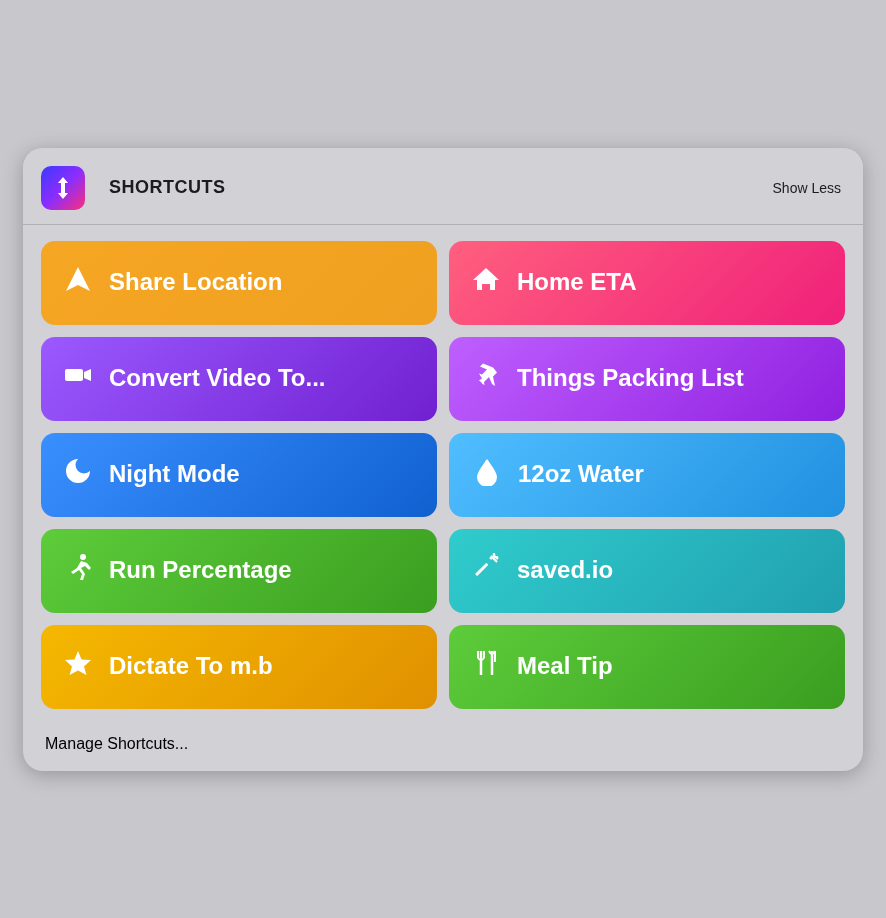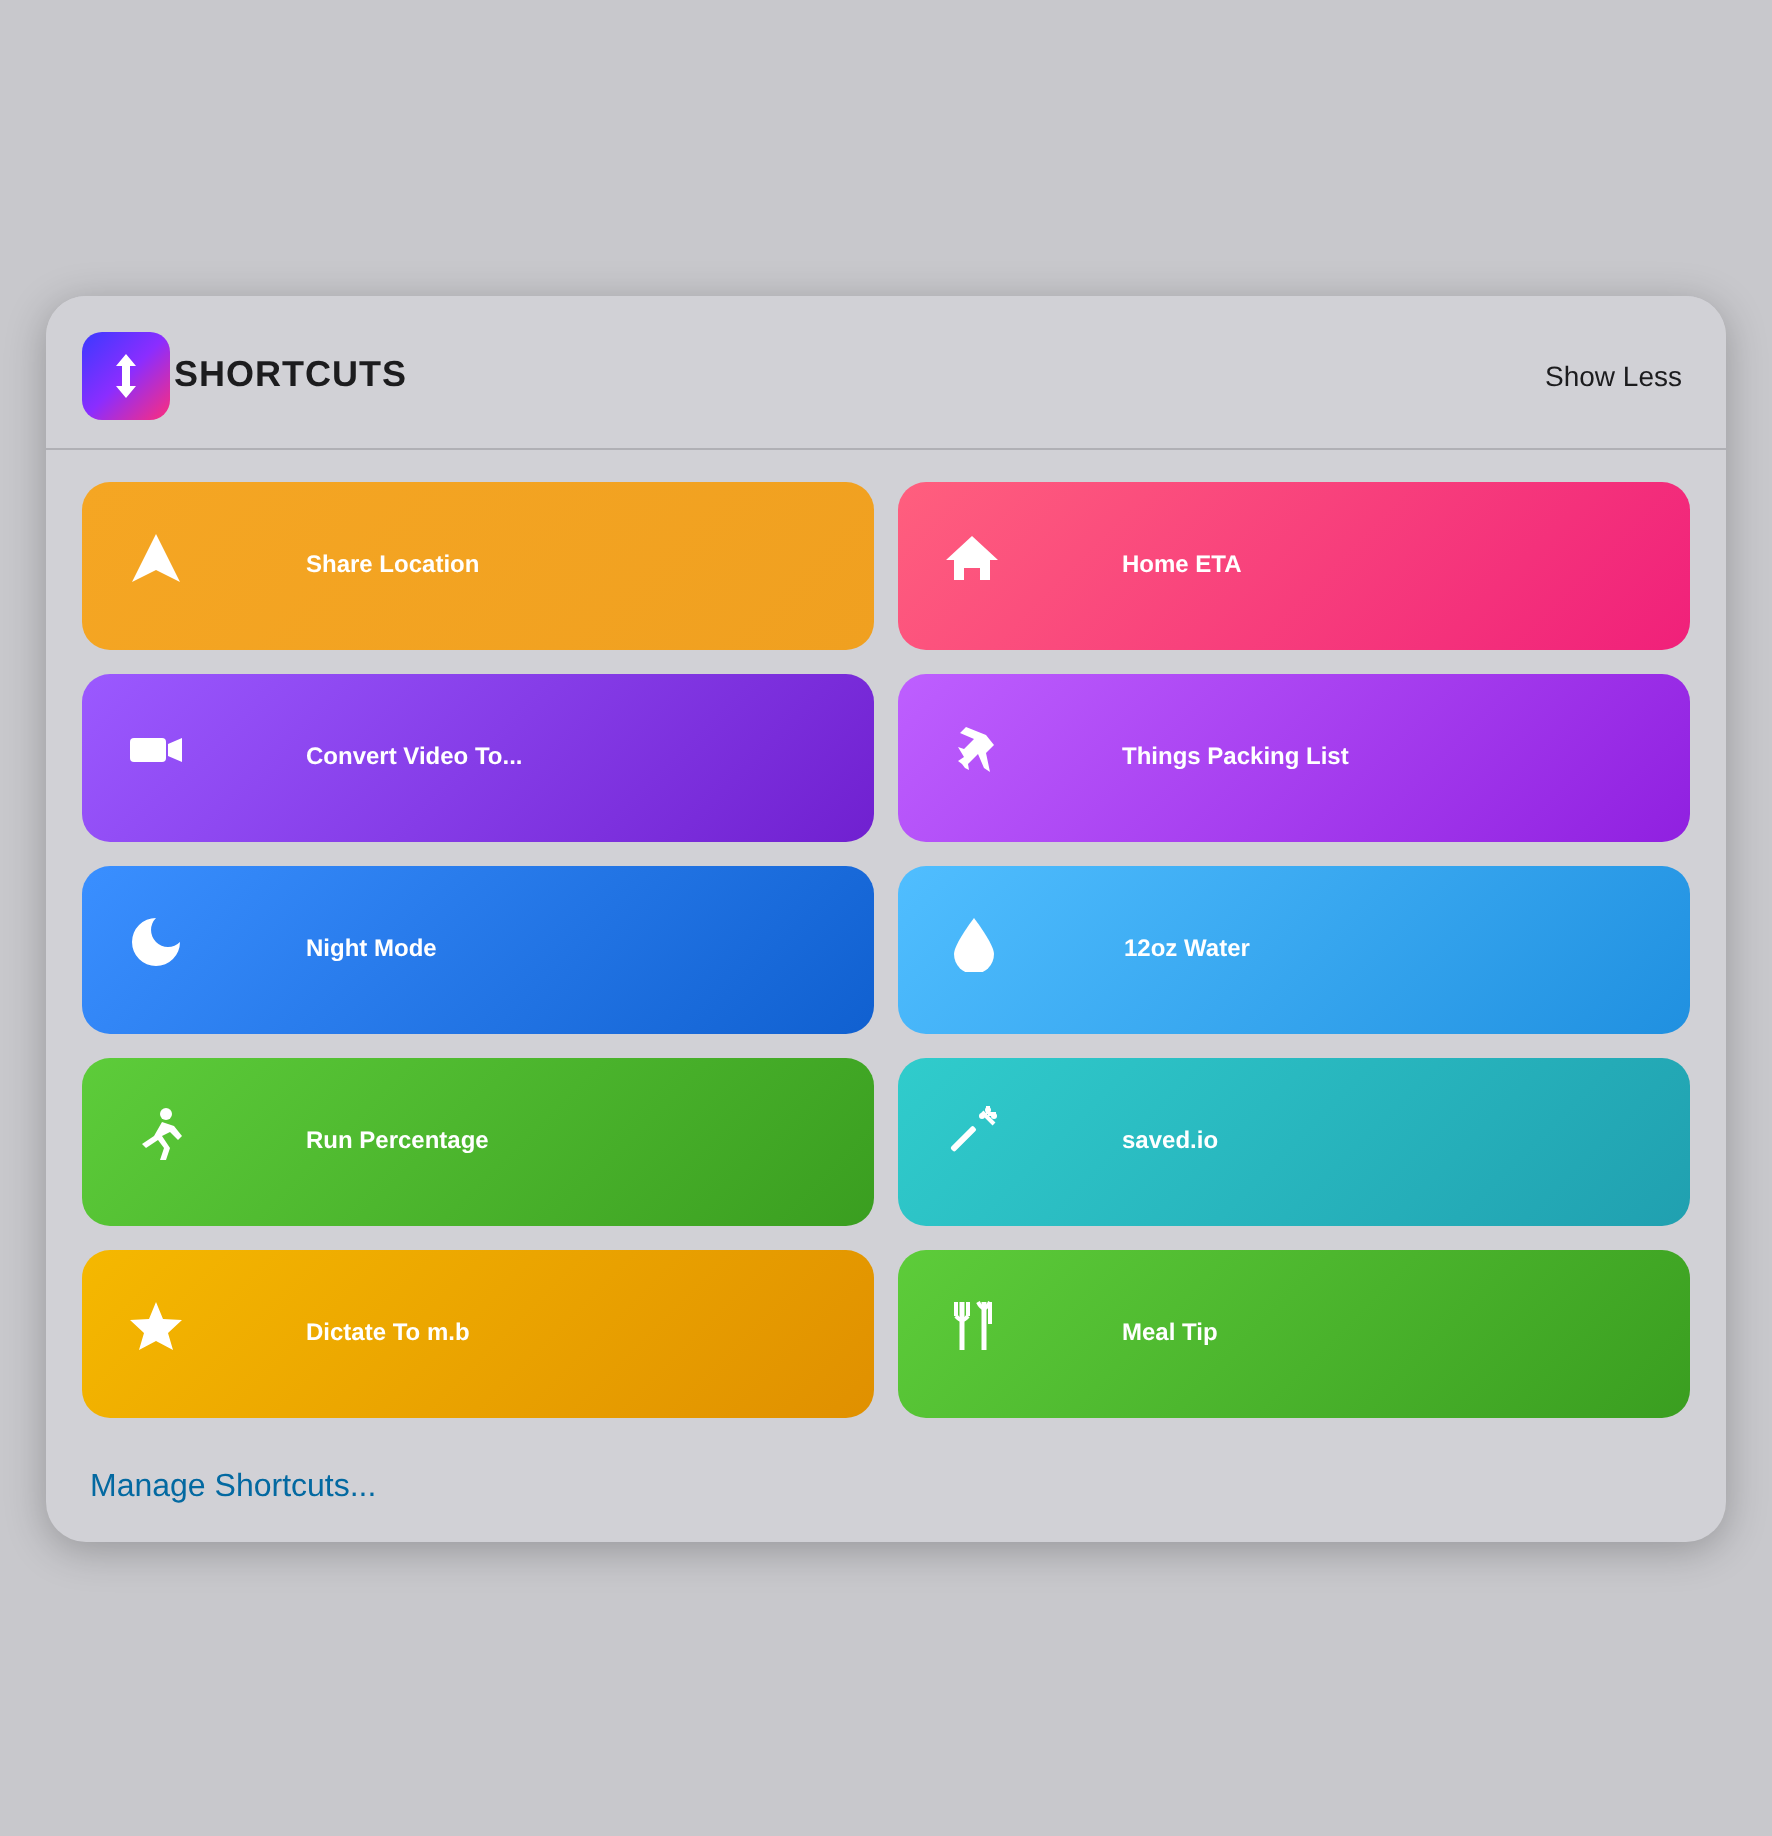--- a/index.html
+++ b/index.html
@@ -29,7 +29,7 @@
     .header-left {
       display: flex;
       align-items: center;
-      gap: 2px;
+      gap: 24px;
     }
     .app-icon {
       width: 44px;

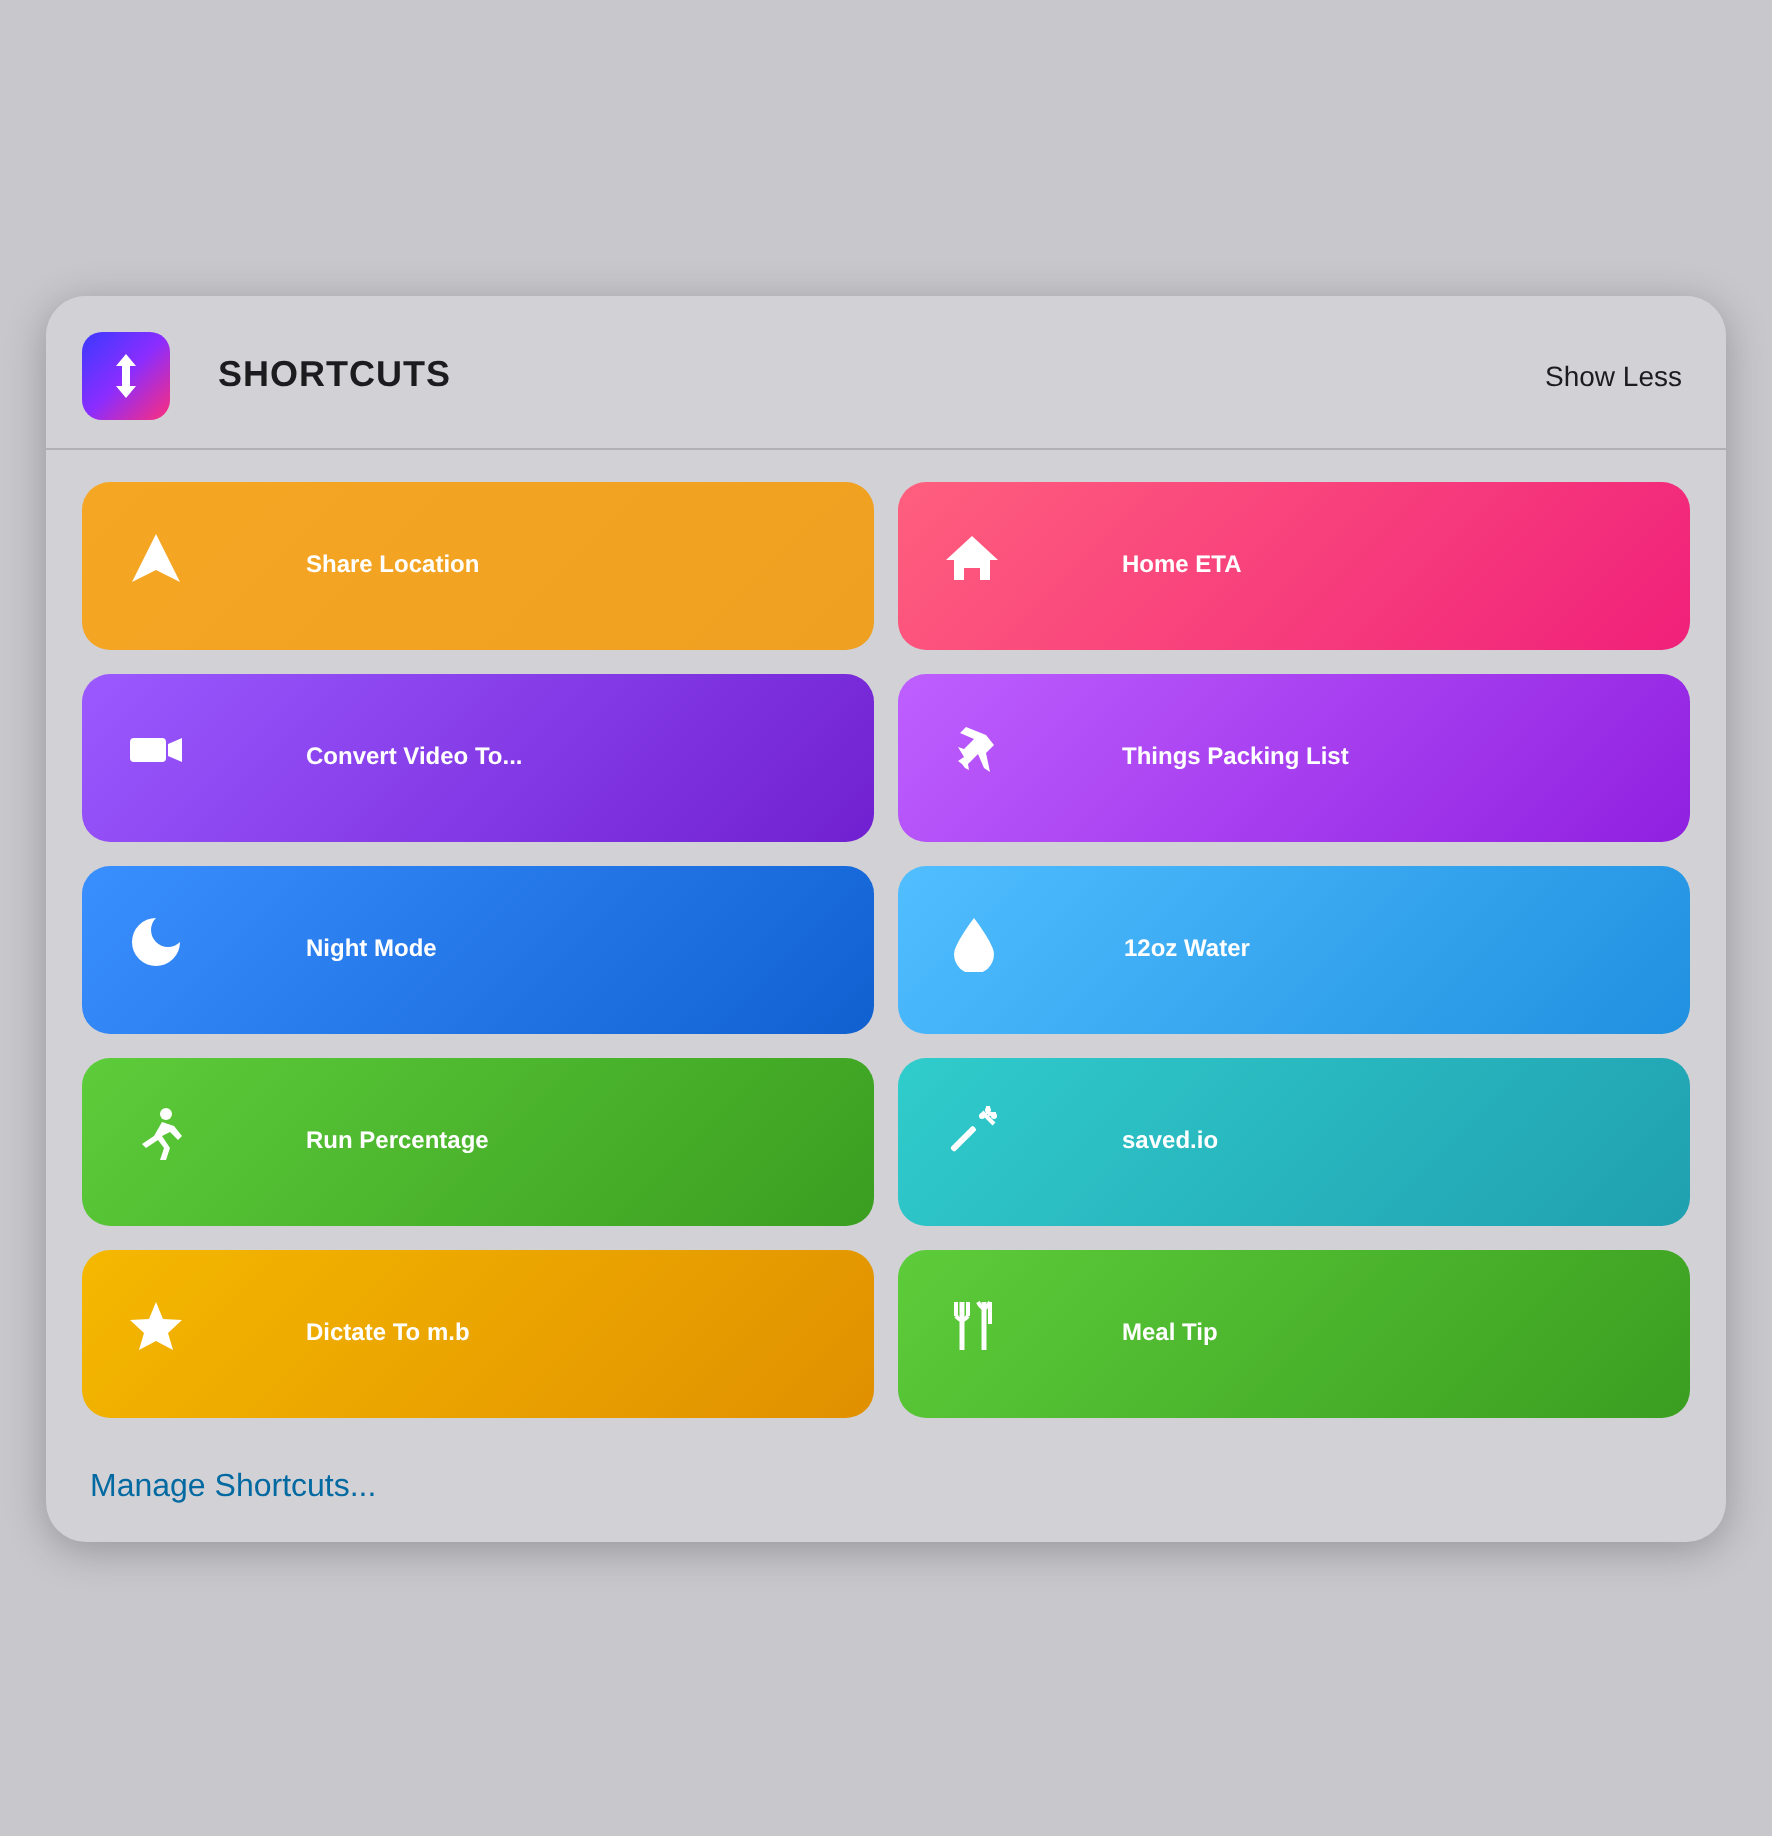--- a/index.html
+++ b/index.html
@@ -84,12 +84,11 @@
       text-align: center;
     }
     .btn-label {
-      font-size: 12px;
+      font-size: 24px;
       font-weight: 600;
       color: white;
       text-align: right;
       line-height: 1.2;
-      margin-left: 44px;
     }
     .btn-share-location { background: linear-gradient(135deg, #f5a623 0%, #f0a020 100%); }
     .btn-home-eta { background: linear-gradient(135deg, #ff5f7e 0%, #f0207a 100%); }

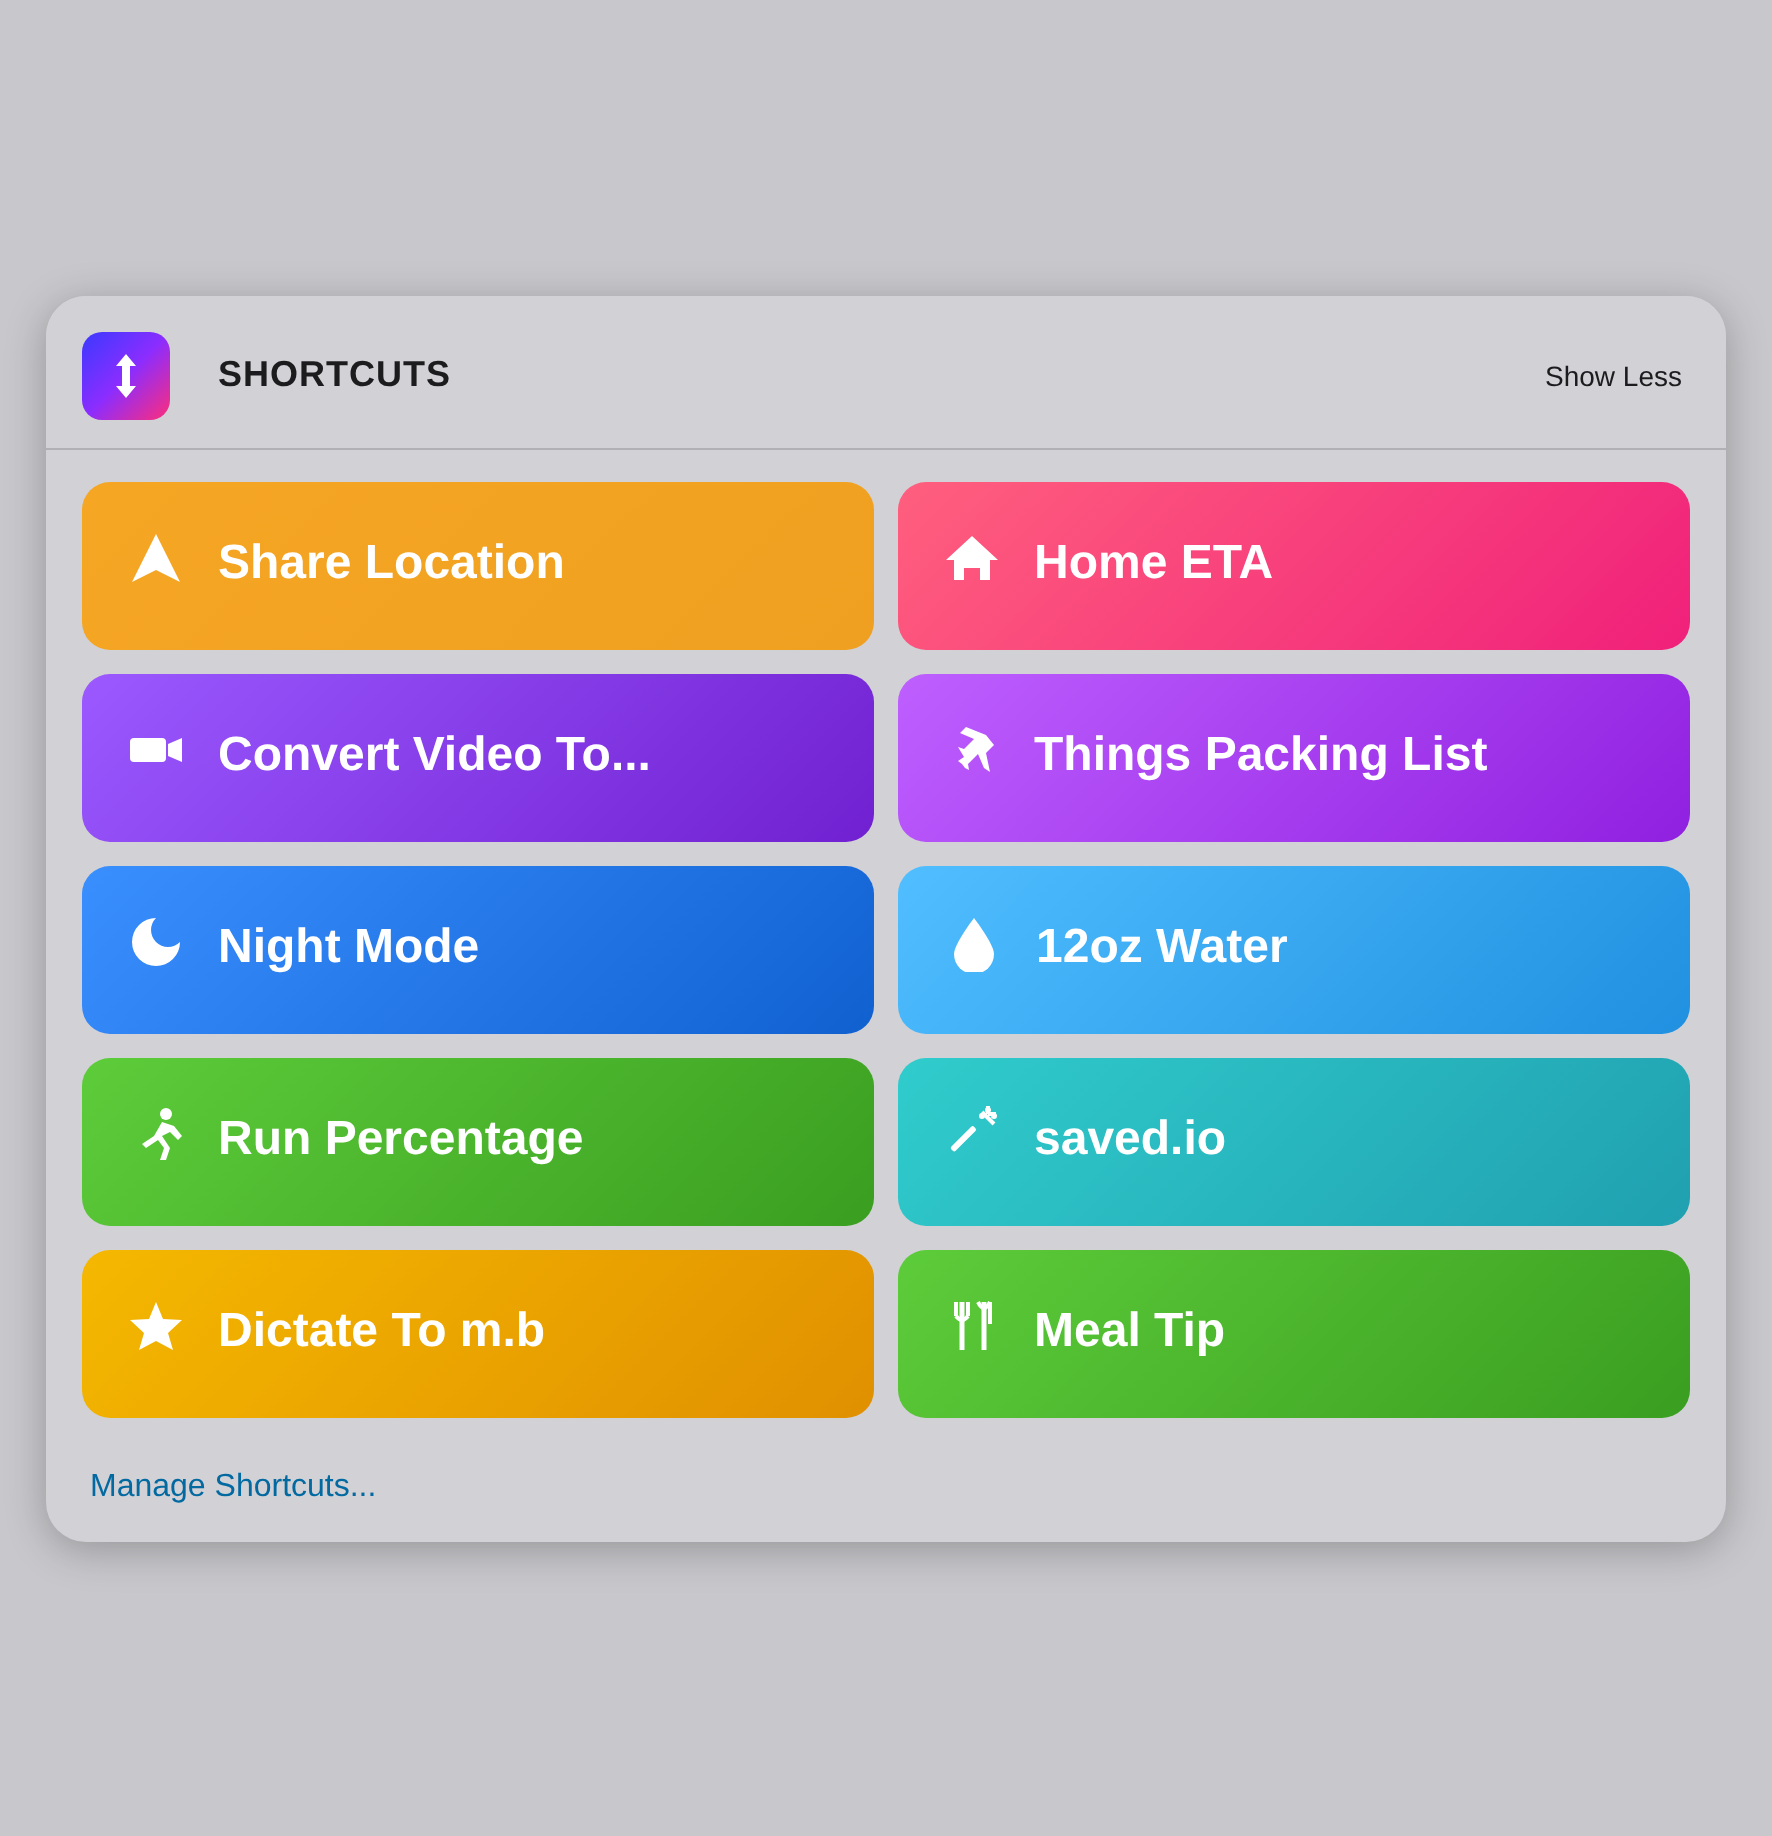--- a/index.html
+++ b/index.html
@@ -108,7 +108,7 @@
       background: none;
       border: none;
       font-size: 16px;
-      color: #0369a1;
+      color: #000000;
       cursor: pointer;
       font-weight: 400;
     }

